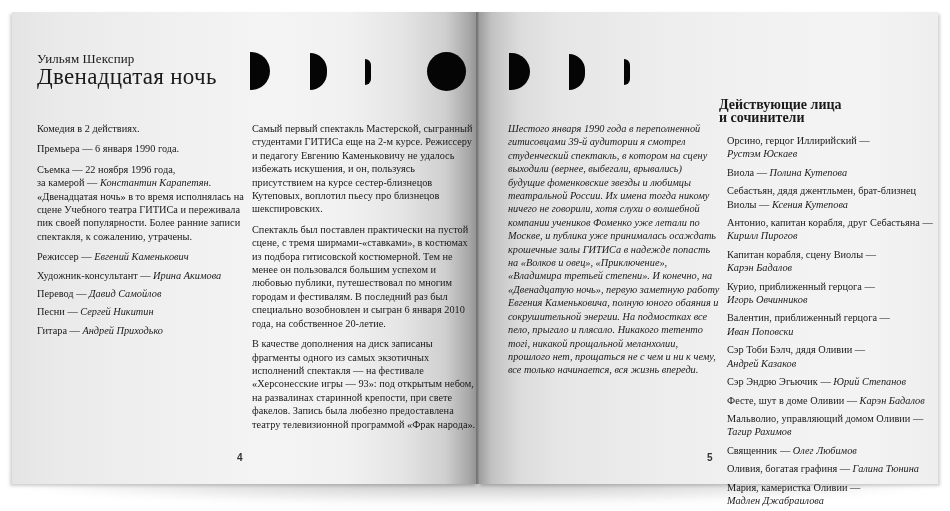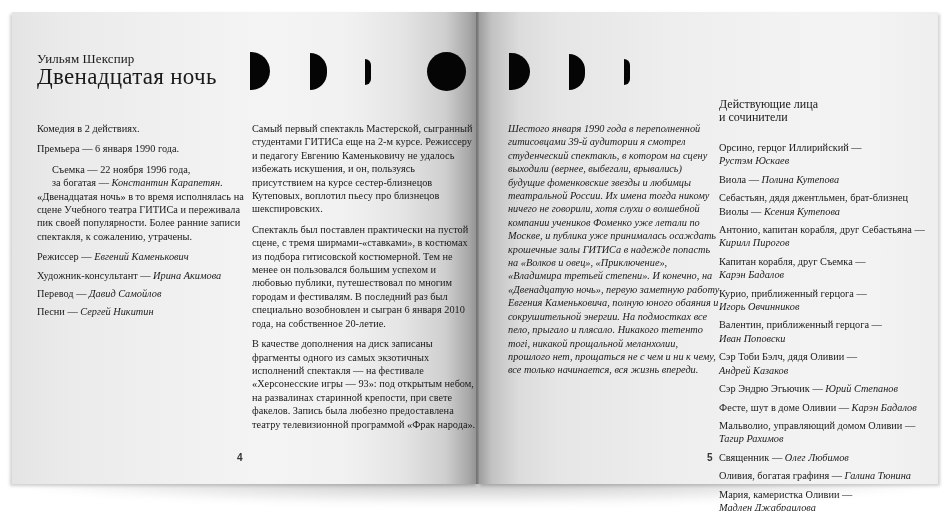--- a/index.html
+++ b/index.html
@@ -87,9 +87,10 @@
     .col3 .sig { font-style: normal; }
     .col4 { left: 719px; top: 98px; width: 215px; }
     .col4 .heading {
-      font-size: 12px;
+      font-size: 14px;
       line-height: 13px;
-      margin-bottom: 17px;
+      margin-bottom: 10px;
+      font-weight: bold;
     }
     .col4 .role { margin: 0 0 5px 0; }
     .credit-line { margin: 0 0 5px 0; }

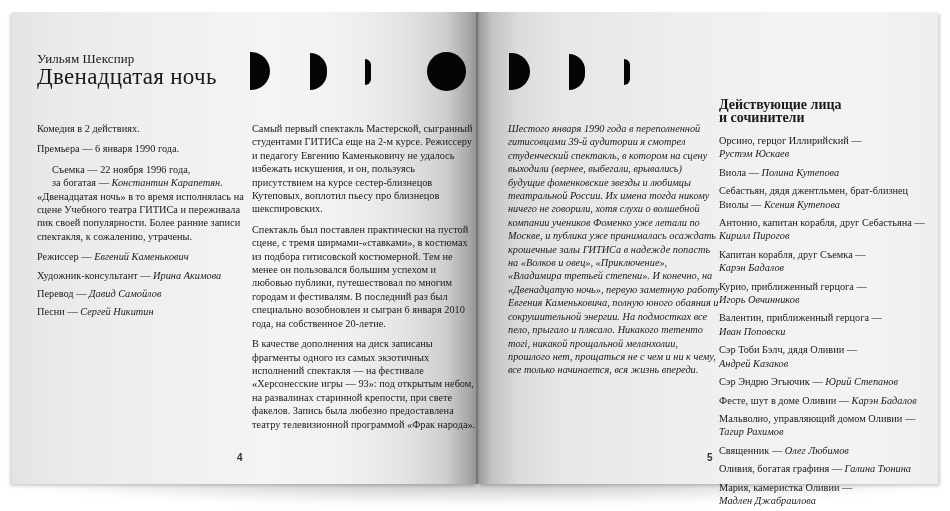--- a/index.html
+++ b/index.html
@@ -92,7 +92,7 @@
       margin-bottom: 10px;
       font-weight: bold;
     }
-    .col4 .role { margin: 0 0 5px 0; }
+    .col4 .role { margin: 0 0 5px 8px; }
     .credit-line { margin: 0 0 5px 0; }
 
     .page-num {

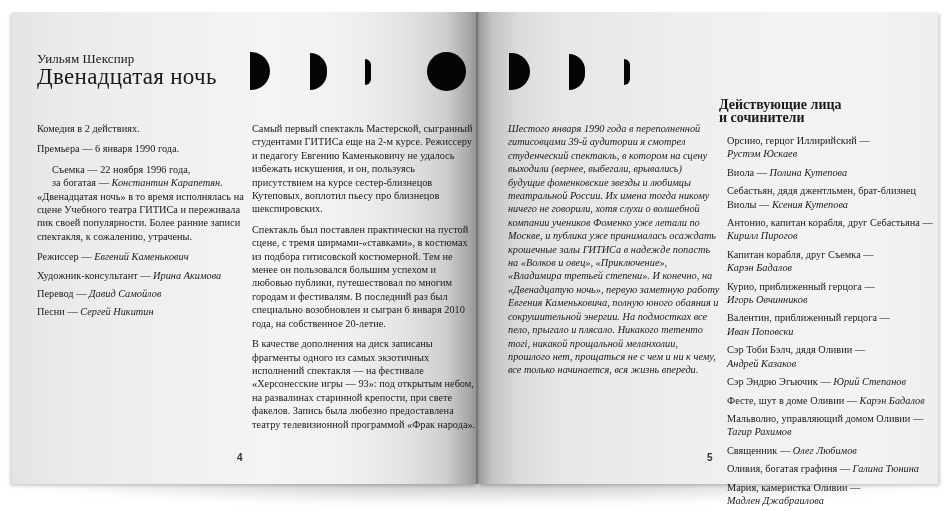--- a/index.html
+++ b/index.html
@@ -79,7 +79,7 @@
       line-height: 13.4px;
     }
     .col p { margin: 0 0 7px 0; }
-    .col .tight { margin-bottom: 5px; margin-left: 15px; }
+    .col .tight { margin-bottom: 5px; }
     .it { font-style: italic; }
     .col1 { left: 37px; top: 122px; width: 215px; }
     .col2 { left: 252px; top: 122px; width: 225px; }

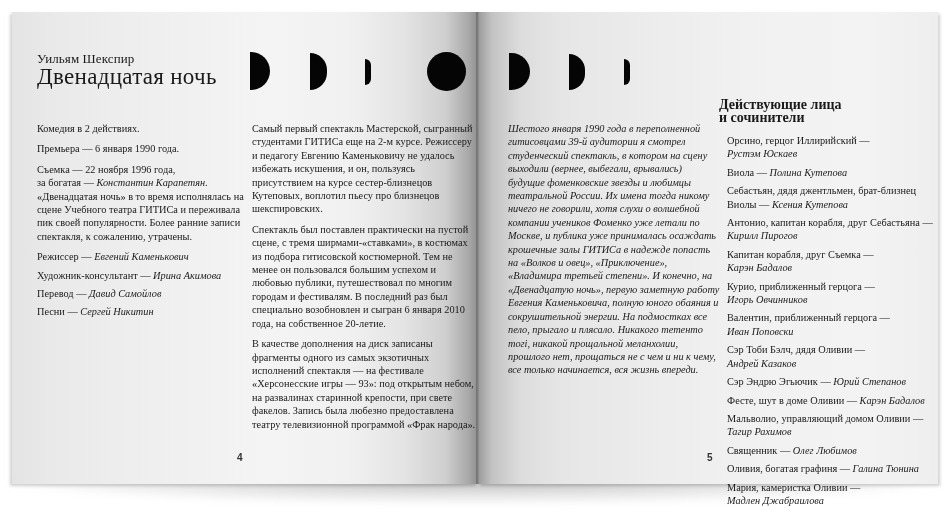--- a/index.html
+++ b/index.html
@@ -139,7 +139,7 @@
     <p>Премьера — 6 января 1990 года.</p>
     <p class="tight" style="margin-bottom:0;">
       <span>Съемка — 22 ноября 1996 года,</span><br>
-      <span>за богатая — </span><span class="it">Константин Карапетян.</span>
+      <span>за камерой — </span><span class="it">Константин Карапетян.</span>
     </p>
     <p>«Двенадцатая ночь» в то время исполнялась на сцене Учебного театра ГИТИСа и переживала пик своей популярности. Более ранние записи спектакля, к сожалению, утрачены.</p>
     <div>

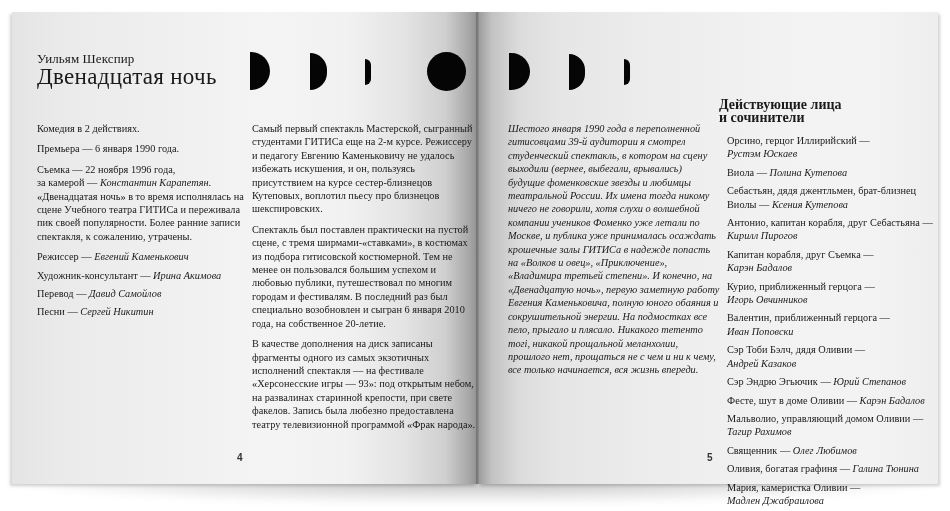--- a/index.html
+++ b/index.html
@@ -172,7 +172,7 @@
         <div class="role"><span>Виола — </span><span class="it">Полина Кутепова</span></div>
         <div class="role"><span>Себастьян, дядя джентльмен, брат-близнец Виолы — </span><span class="it">Ксения Кутепова</span></div>
         <div class="role"><span>Антонио, капитан корабля, друг Себастьяна — </span><span class="it">Кирилл Пирогов</span></div>
-        <div class="role"><span>Капитан корабля, друг Съемка — </span><br><span class="it">Карэн Бадалов</span></div>
+        <div class="role"><span>Капитан корабля, сцену Виолы — </span><br><span class="it">Карэн Бадалов</span></div>
         <div class="role"><span>Курио, приближенный герцога — </span><br><span class="it">Игорь Овчинников</span></div>
         <div class="role"><span>Валентин, приближенный герцога — </span><br><span class="it">Иван Поповски</span></div>
         <div class="role"><span>Сэр Тоби Бэлч, дядя Оливии — </span><br><span class="it">Андрей Казаков</span></div>

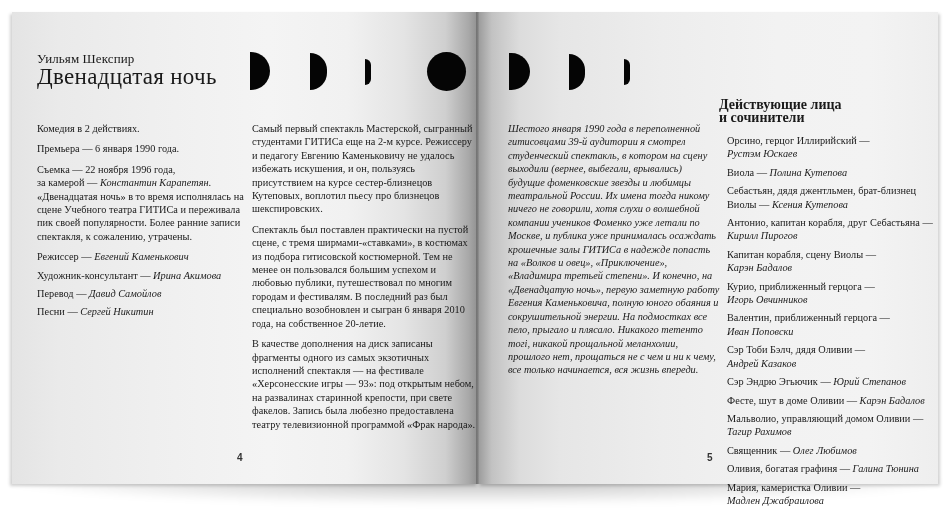--- a/index.html
+++ b/index.html
@@ -147,6 +147,7 @@
       <div class="credit-line"><span>Художник-консультант — </span><span class="it">Ирина Акимова</span></div>
       <div class="credit-line"><span>Перевод — </span><span class="it">Давид Самойлов</span></div>
       <div class="credit-line"><span>Песни — </span><span class="it">Сергей Никитин</span></div>
+      <div class="credit-line"><span>Гитара — </span><span class="it">Андрей Приходько</span></div>
     </div>
   </div>
 

